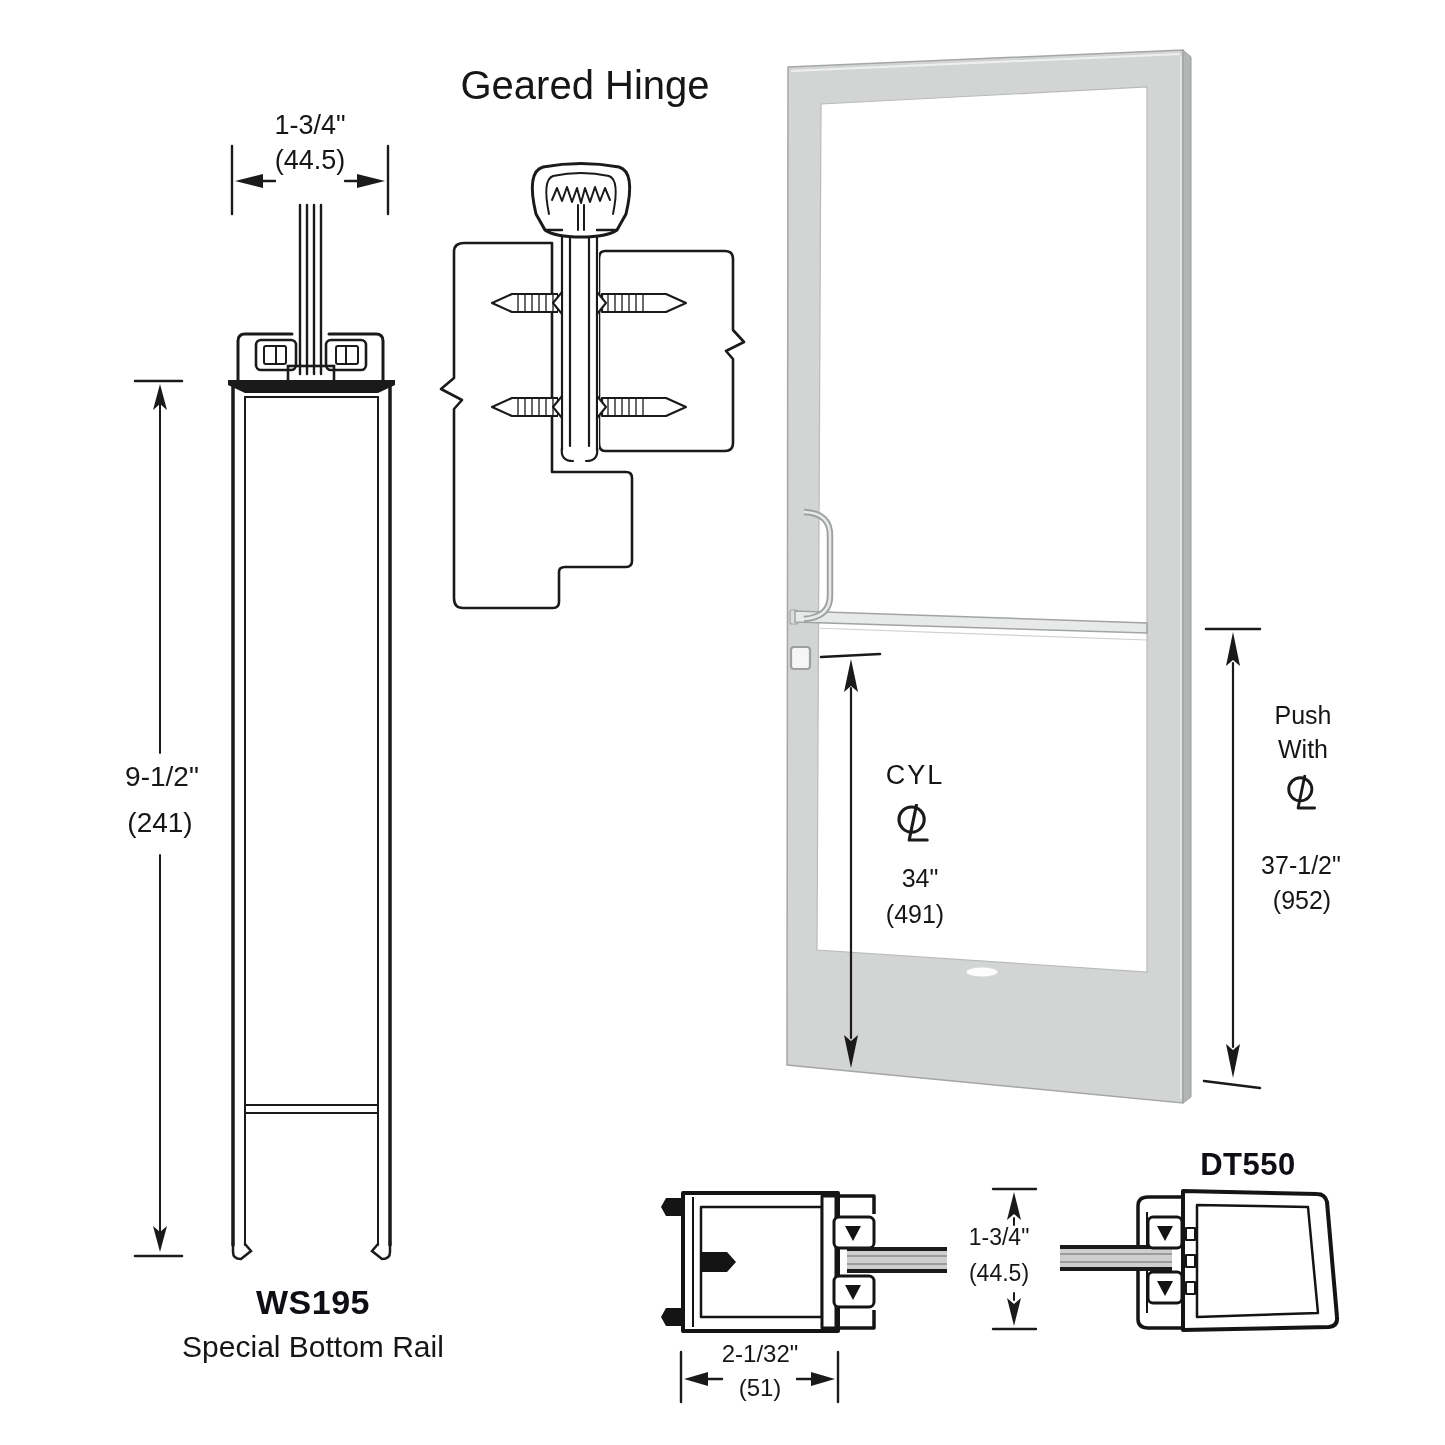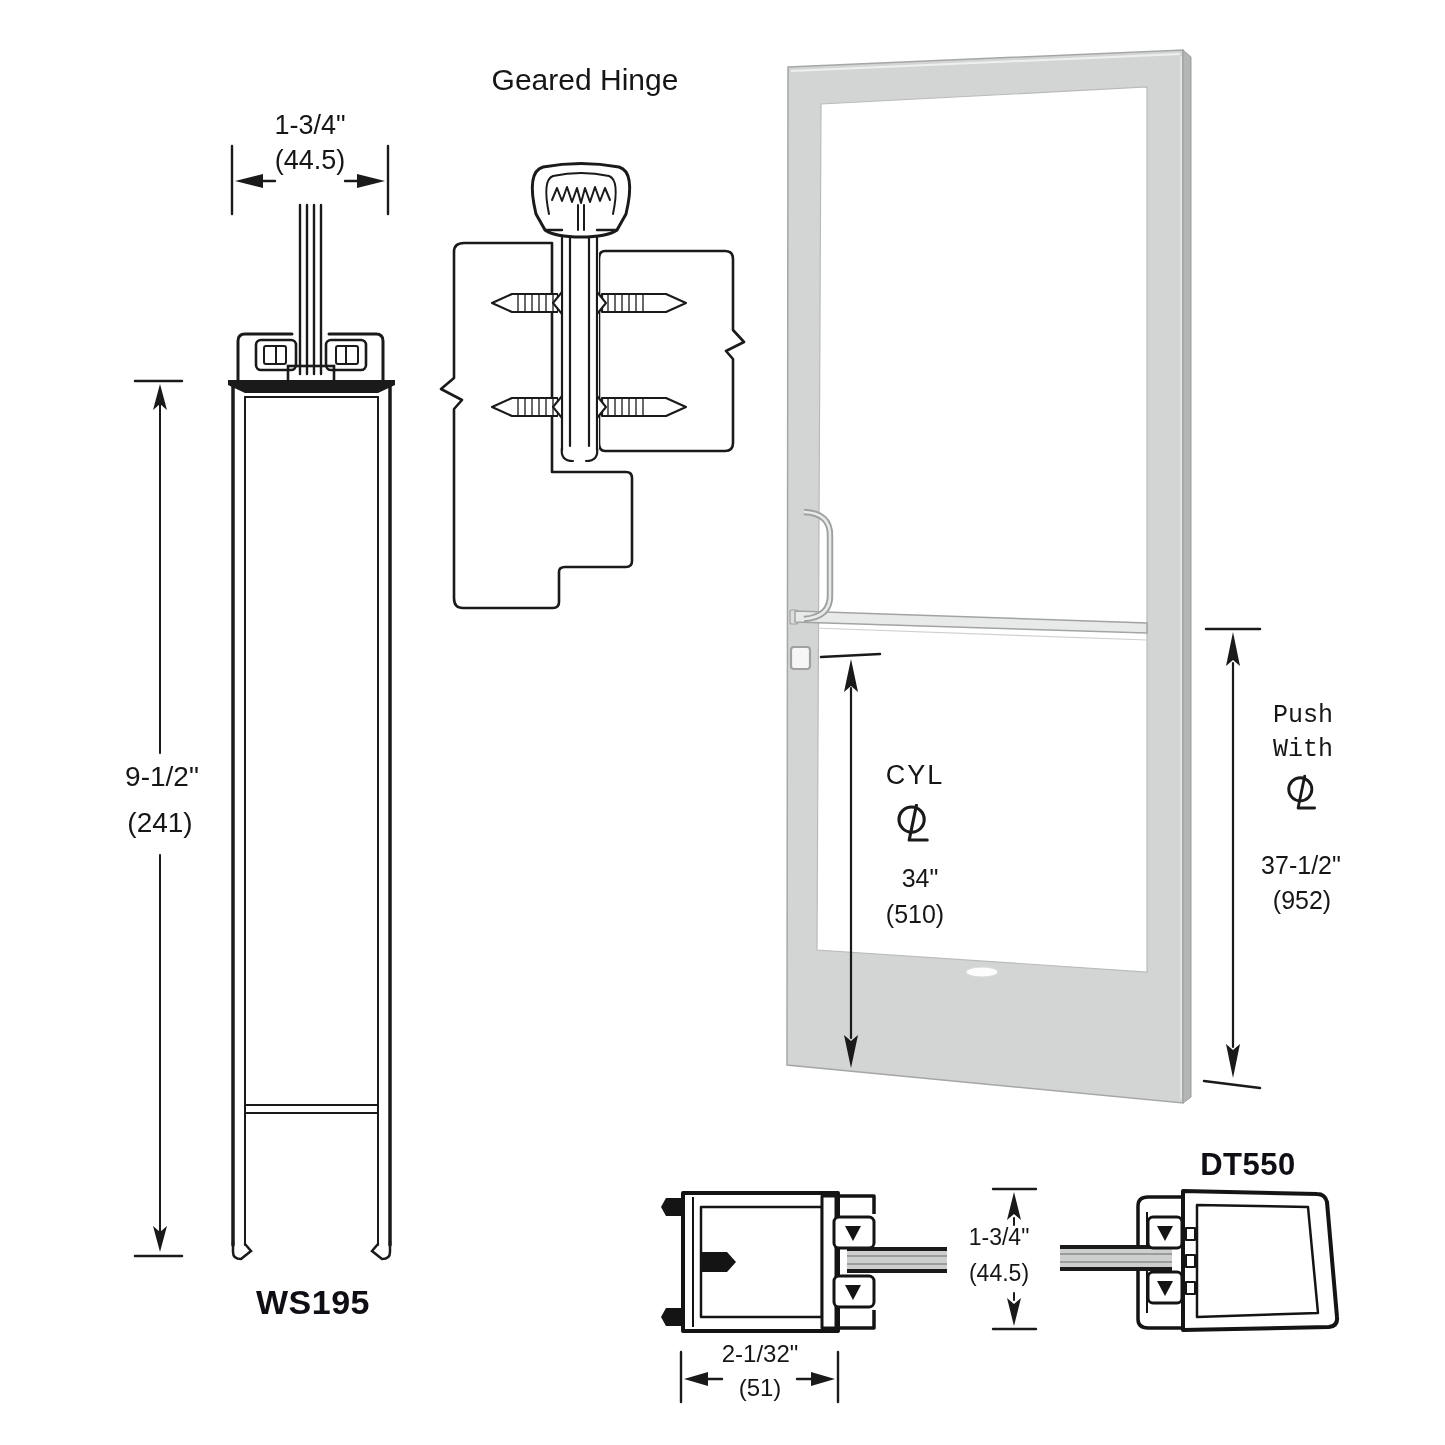--- a/index.html
+++ b/index.html
@@ -199,7 +199,7 @@
   </g>
 </svg>
 
-  <div class="lbl" style="left:450px;top:62px;width:270px;font-size:30px;">
+  <div class="lbl" style="left:450px;top:62px;width:270px;font-size:40px;">
     <div>Geared Hinge</div>
   </div>
 

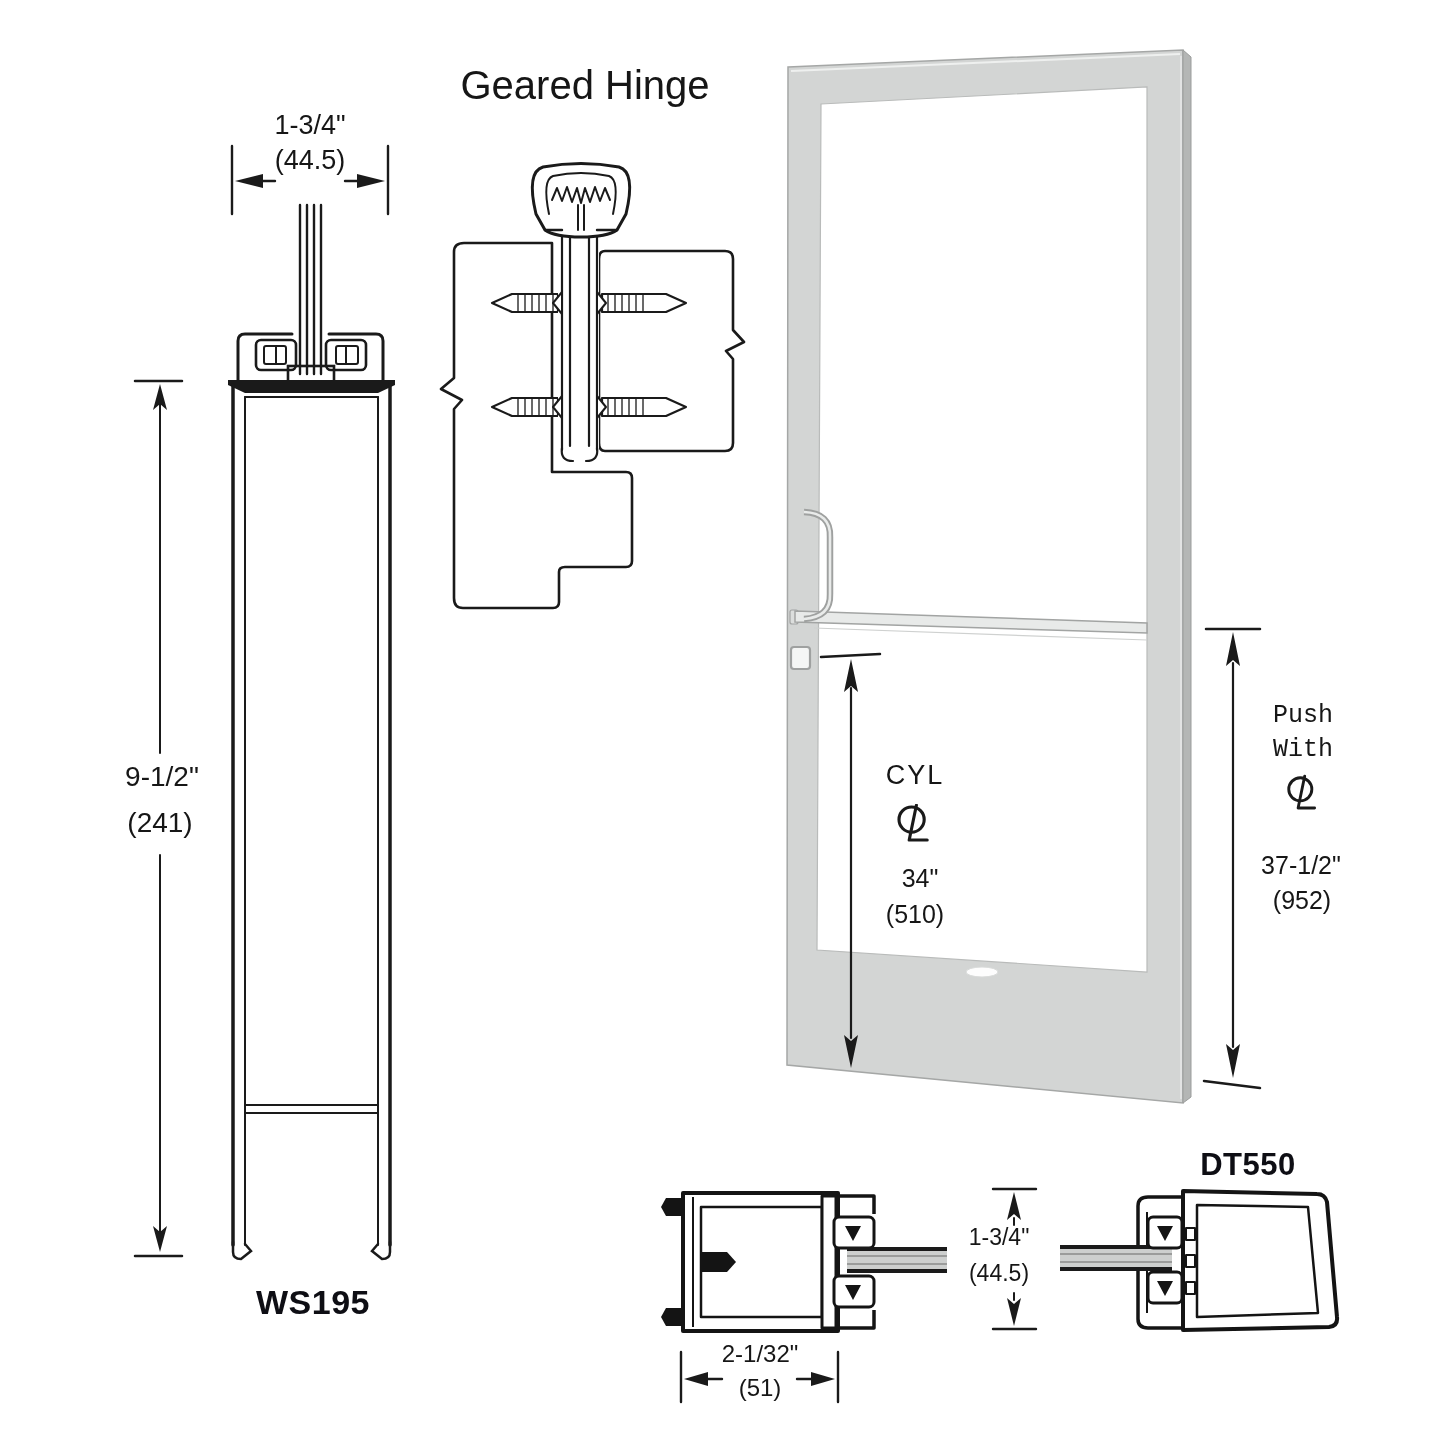--- a/index.html
+++ b/index.html
@@ -221,7 +221,7 @@
   <div class="lbl" style="left:875px;top:864px;width:90px;font-size:25px;">34"</div>
   <div class="lbl" style="left:869px;top:900px;width:92px;font-size:25px;">(510)</div>
 
-  <div class="lbl" style="left:1263px;top:699px;width:80px;font-size:25px;line-height:1.35;font-family:Liberation Mono, monospace;">
+  <div class="lbl" style="left:1263px;top:699px;width:80px;font-size:25px;line-height:1.35;">
     <div>Push</div>
     <div>With</div>
   </div>

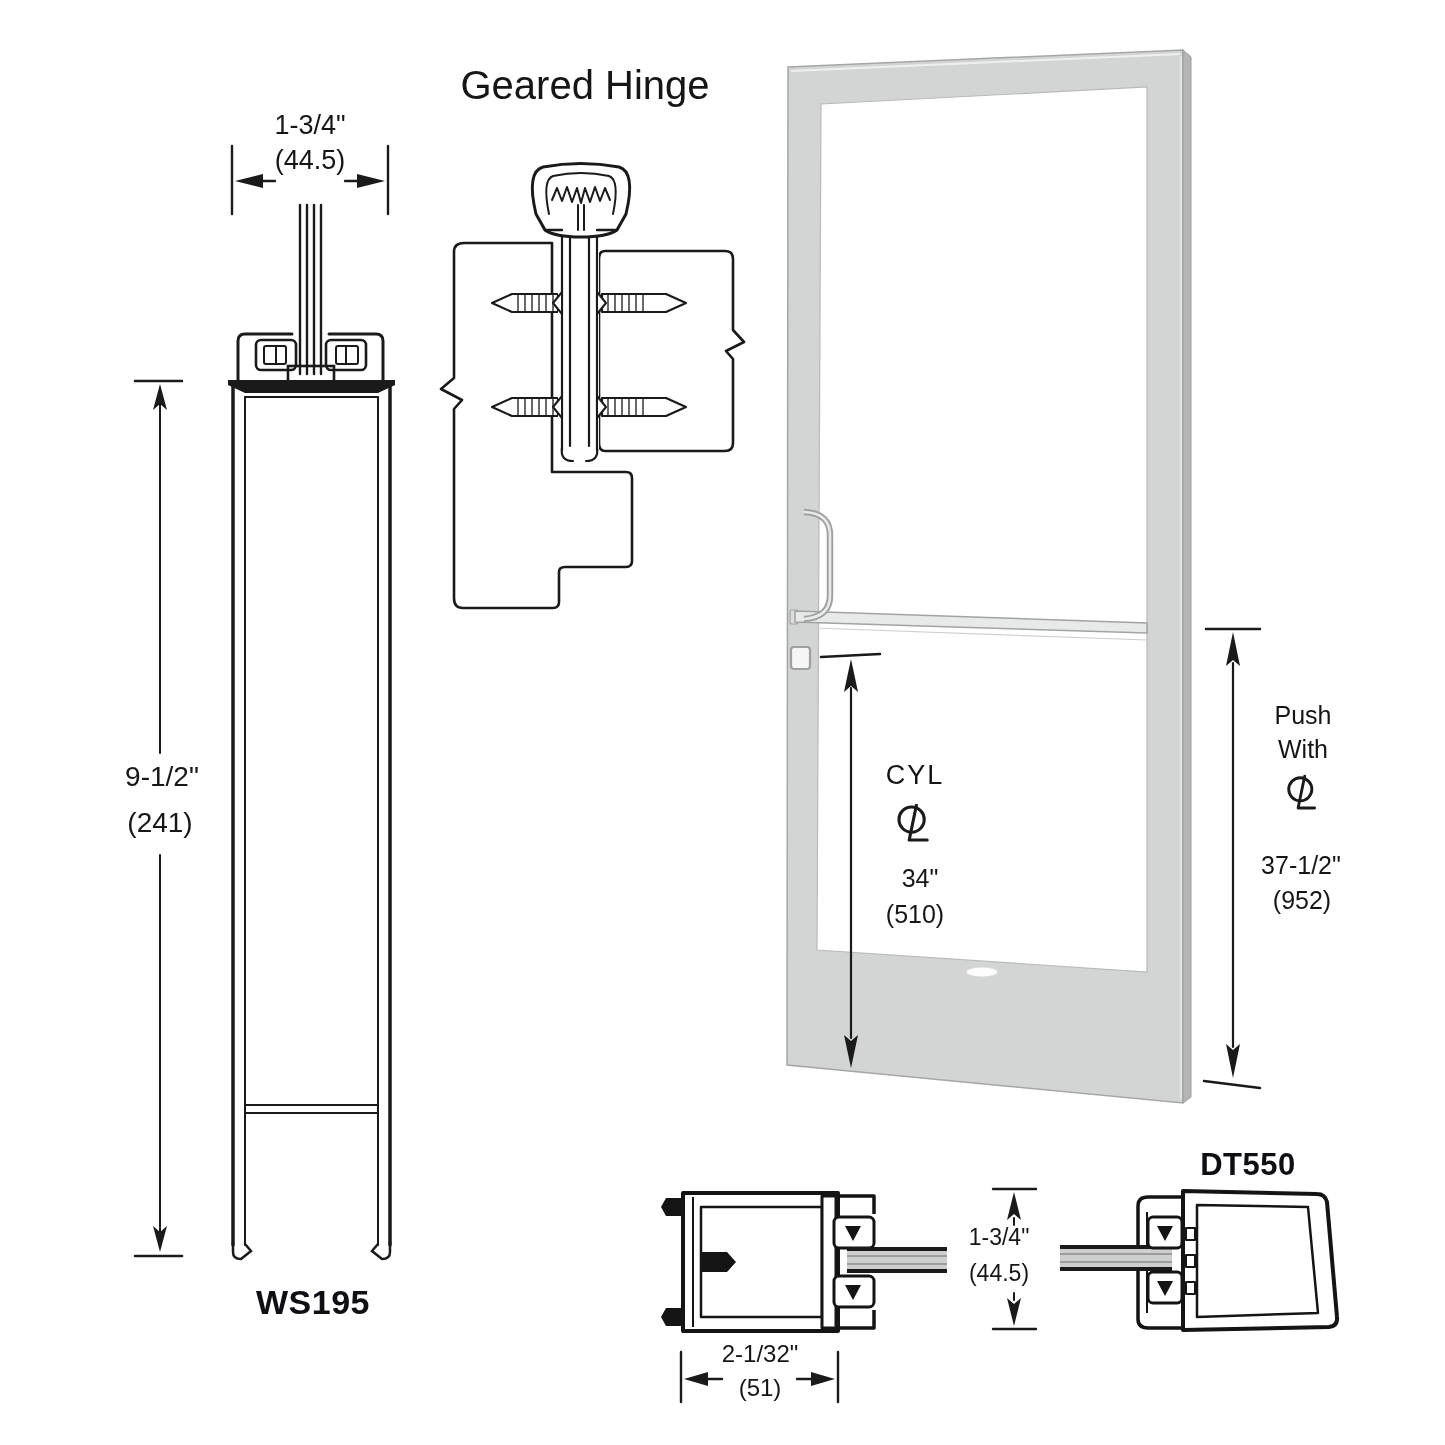--- a/index.html
+++ b/index.html
@@ -219,7 +219,7 @@
     <polyline points="17,1 11,30 26,30" fill="none" stroke="#1a1a1a" stroke-width="2.6" stroke-linecap="round" stroke-linejoin="round"></polyline>
   </svg>
   <div class="lbl" style="left:875px;top:864px;width:90px;font-size:25px;">34"</div>
-  <div class="lbl" style="left:869px;top:900px;width:92px;font-size:25px;">(510)</div>
+  <div class="lbl" style="left:869px;top:900px;width:92px;font-size:25px;">(491)</div>
 
   <div class="lbl" style="left:1263px;top:699px;width:80px;font-size:25px;line-height:1.35;">
     <div>Push</div>

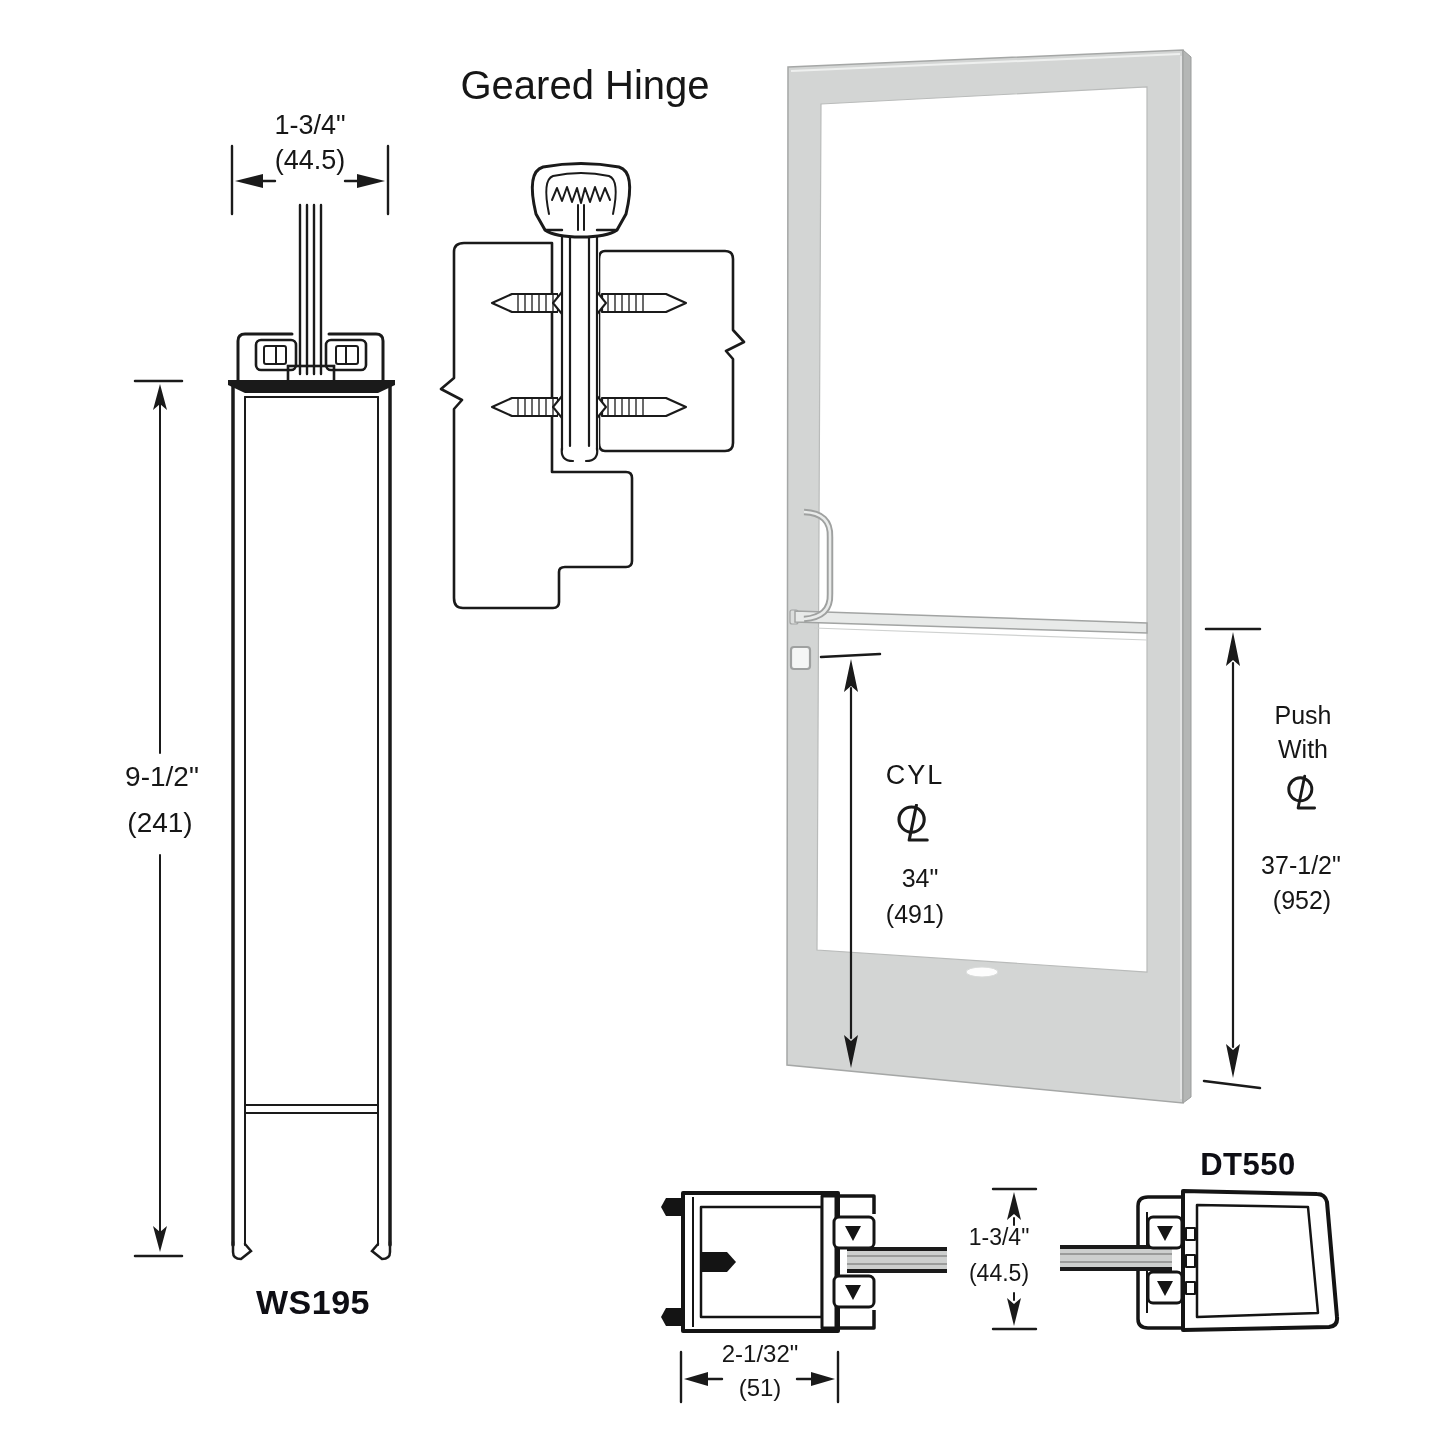--- a/index.html
+++ b/index.html
@@ -211,6 +211,7 @@
 
   <div class="lbl model" style="left:228px;top:1282px;width:170px;font-size:34px;">WS195</div>
   <div class="lbl" style="left:128px;top:1328px;width:370px;font-size:30px;line-height:1.27;">
+    <div>Special Bottom Rail</div>
   </div>
 
   <div class="lbl" style="left:870px;top:760px;width:90px;font-size:27px;letter-spacing:2px;">CYL</div>

